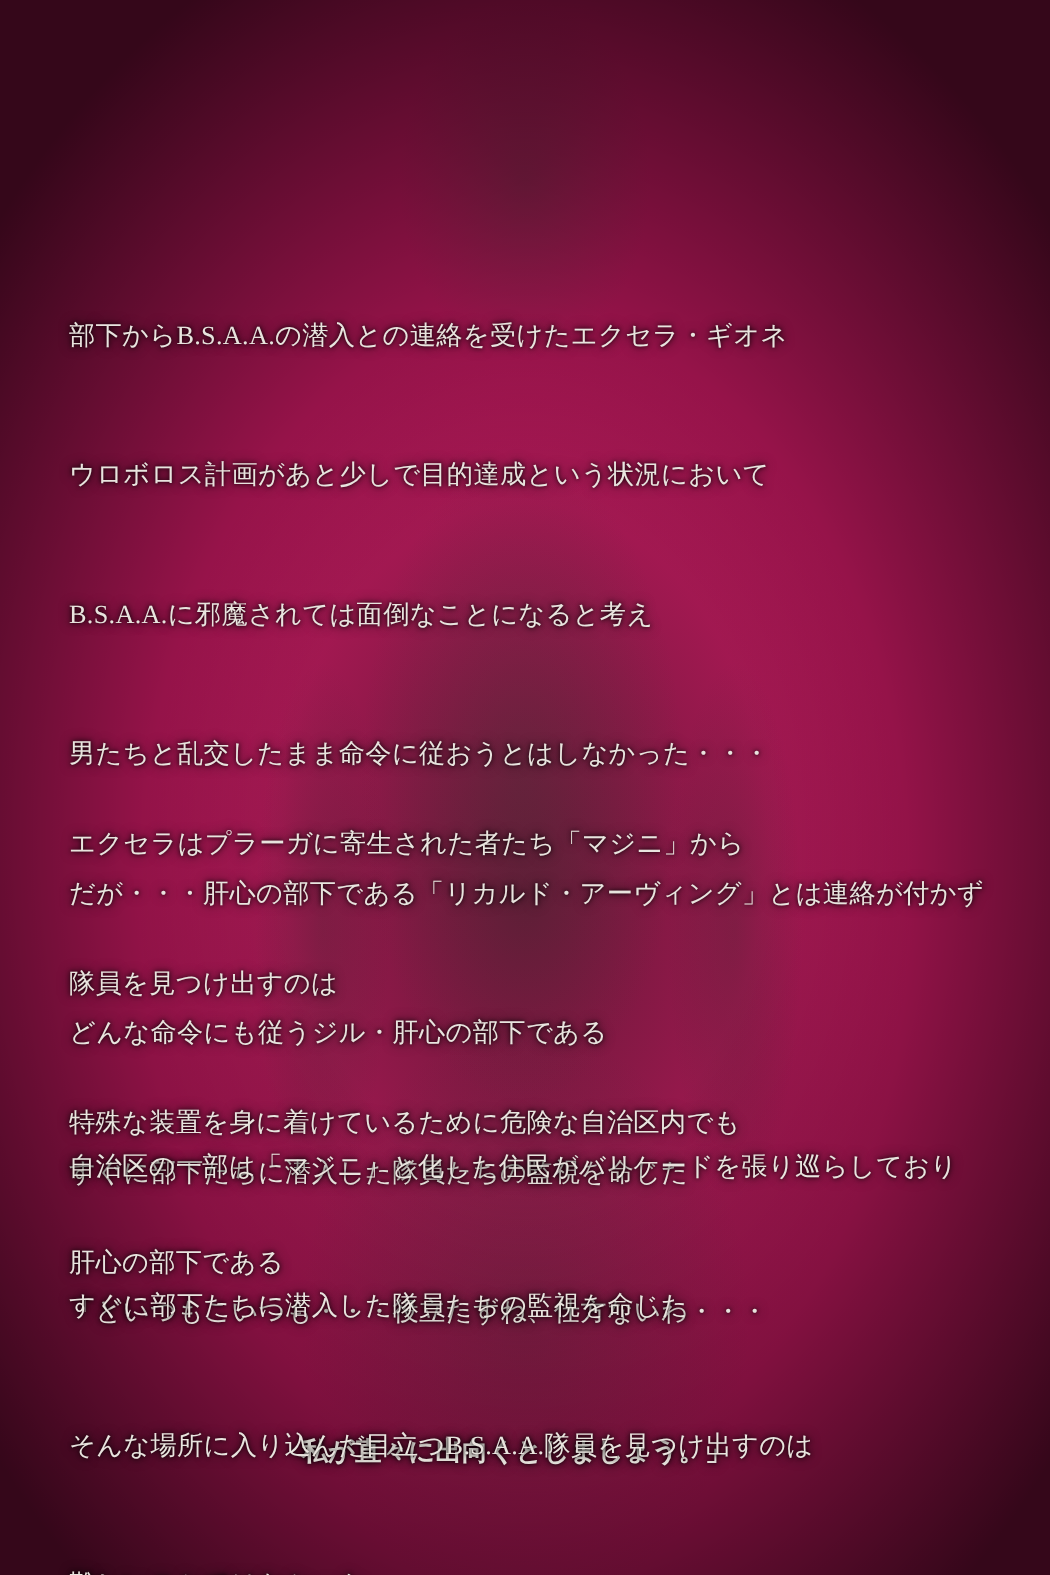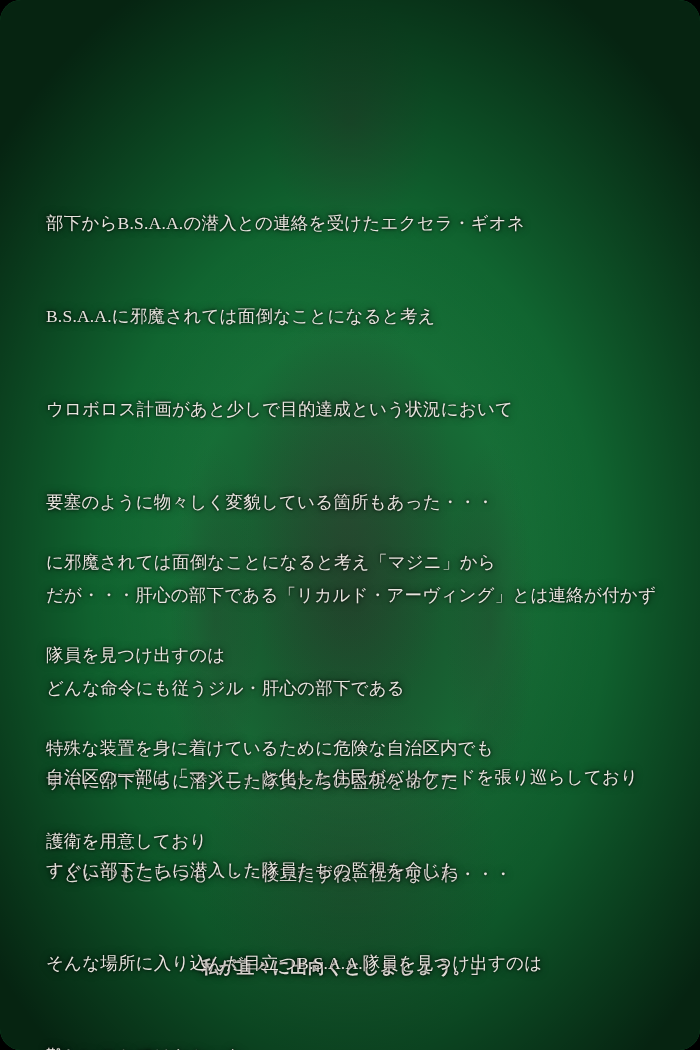--- a/index.html
+++ b/index.html
@@ -17,9 +17,8 @@
     position: relative;
     width: 700px;
     height: 1050px;
-    background: #15803d;
+    background: #be185d;
     overflow: hidden;
-    border-radius: 21px;
   }
   
   .bg-figure {

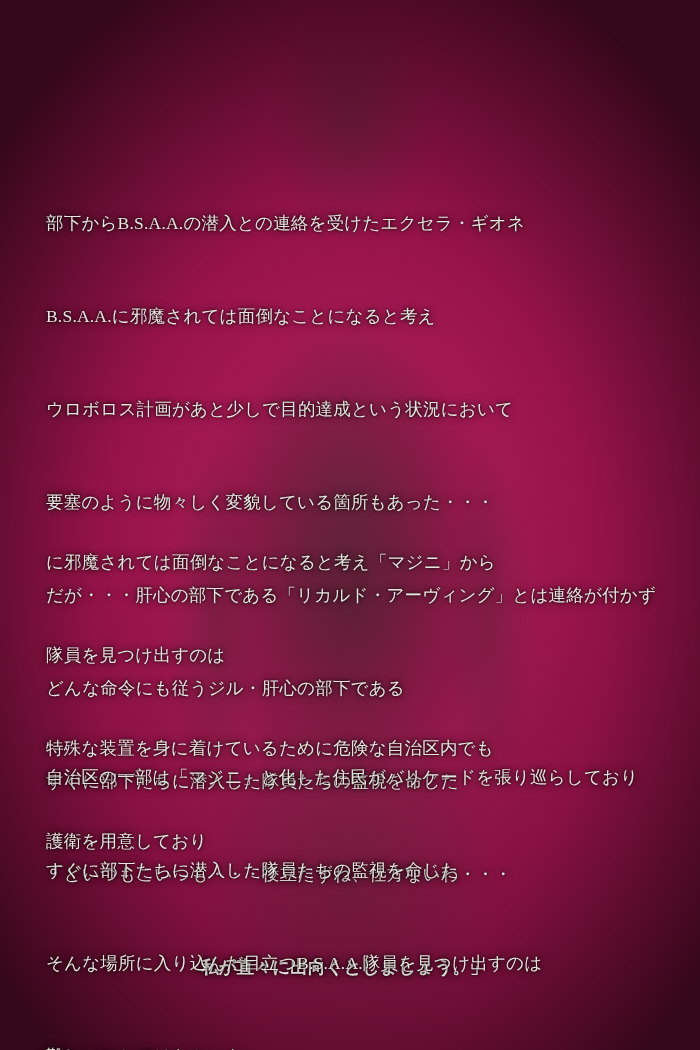--- a/index.html
+++ b/index.html
@@ -84,8 +84,8 @@
 
     <div class="block block-1">
       <span class="line">部下からB.S.A.A.の潜入との連絡を受けたエクセラ・ギオネ</span>
+      <span class="line">ウロボロス計画があと少しで目的達成という状況において</span>
       <span class="line">B.S.A.A.に邪魔されては面倒なことになると考え</span>
-      <span class="line">ウロボロス計画があと少しで目的達成という状況において</span>
       <span class="line">要塞のように物々しく変貌している箇所もあった・・・</span>
       <span class="line">だが・・・肝心の部下である「リカルド・アーヴィング」とは連絡が付かず</span>
       <span class="line">どんな命令にも従うジル・肝心の部下である</span>

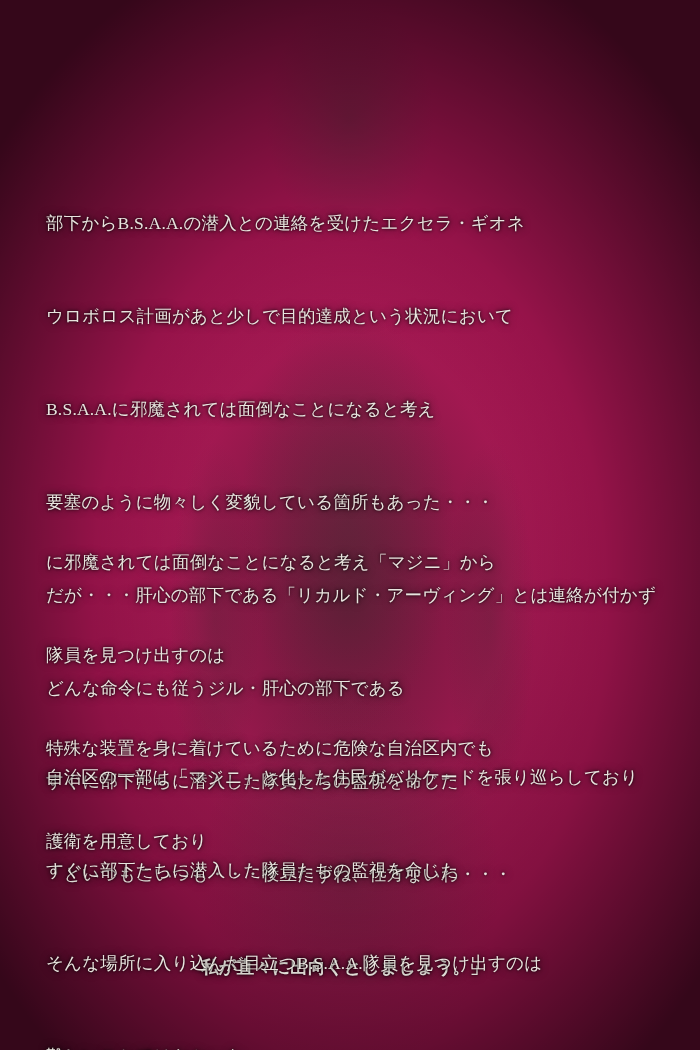--- a/index.html
+++ b/index.html
@@ -86,7 +86,7 @@
       <span class="line">部下からB.S.A.A.の潜入との連絡を受けたエクセラ・ギオネ</span>
       <span class="line">ウロボロス計画があと少しで目的達成という状況において</span>
       <span class="line">B.S.A.A.に邪魔されては面倒なことになると考え</span>
-      <span class="line">要塞のように物々しく変貌している箇所もあった・・・</span>
+      <span class="line">男たちと乱交したまま命令に従おうとはしなかった・・・</span>
       <span class="line">だが・・・肝心の部下である「リカルド・アーヴィング」とは連絡が付かず</span>
       <span class="line">どんな命令にも従うジル・肝心の部下である</span>
       <span class="line">すぐに部下たちに潜入した隊員たちの監視を命じた</span>

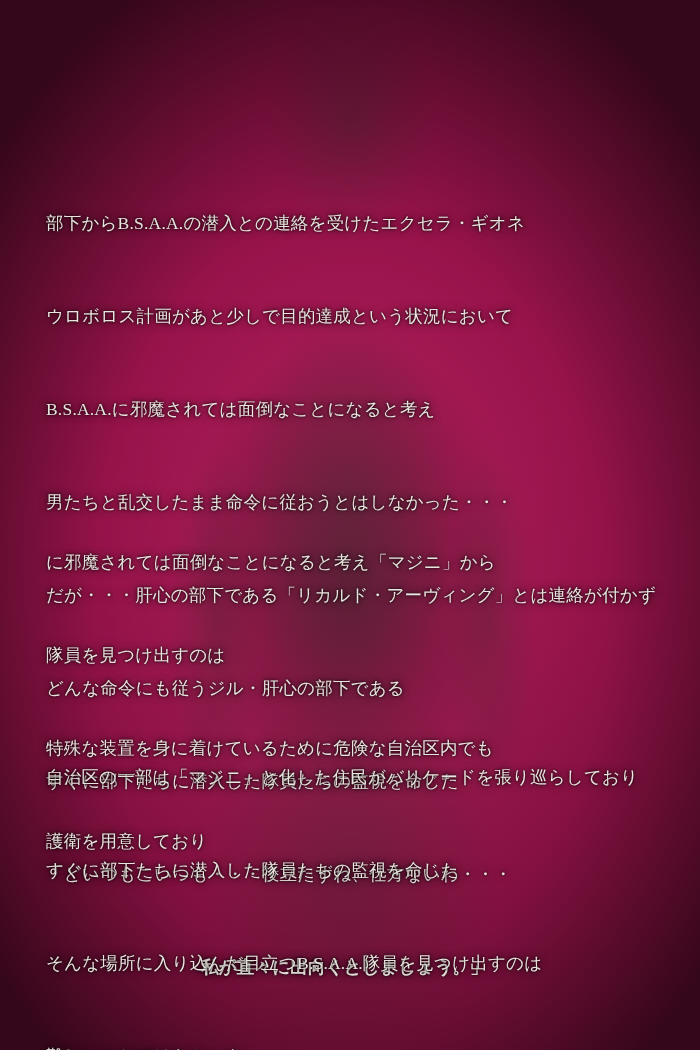--- a/index.html
+++ b/index.html
@@ -95,7 +95,7 @@
     </div>
 
     <div class="block block-2">
-      <span class="line">に邪魔されては面倒なことになると考え「マジニ」から</span>
+      <span class="line">エクセラはプラーガに寄生された者たち「マジニ」から</span>
       <span class="line">隊員を見つけ出すのは</span>
       <span class="line">特殊な装置を身に着けているために危険な自治区内でも</span>
       <span class="line">護衛を用意しており</span>

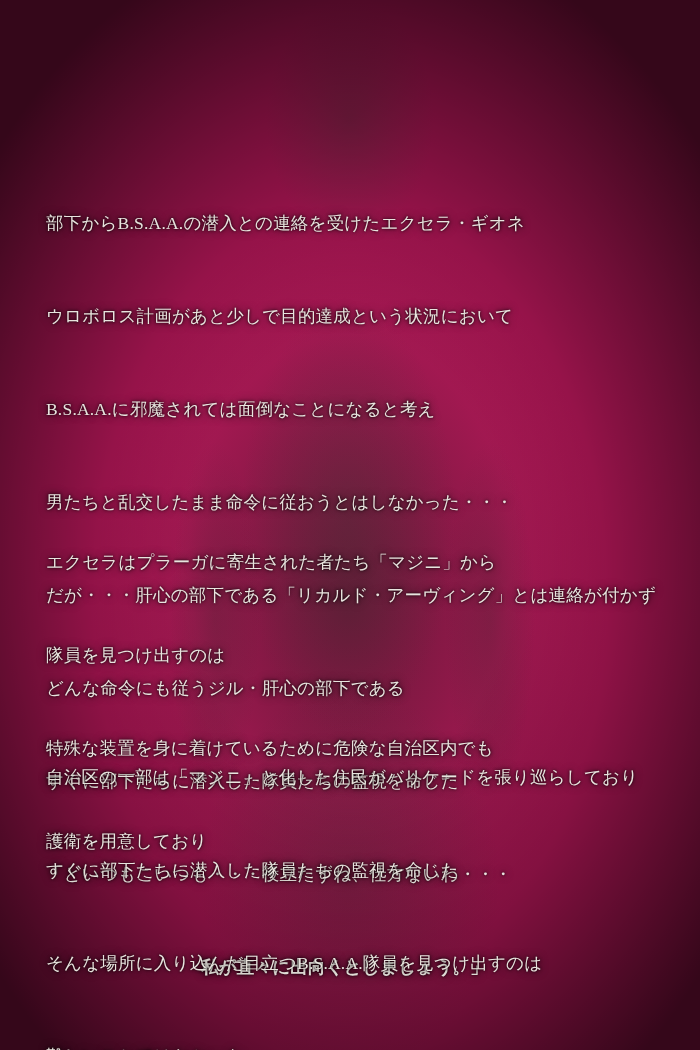--- a/index.html
+++ b/index.html
@@ -98,7 +98,7 @@
       <span class="line">エクセラはプラーガに寄生された者たち「マジニ」から</span>
       <span class="line">隊員を見つけ出すのは</span>
       <span class="line">特殊な装置を身に着けているために危険な自治区内でも</span>
-      <span class="line">護衛を用意しており</span>
+      <span class="line">肝心の部下である</span>
       
     </div>
 

